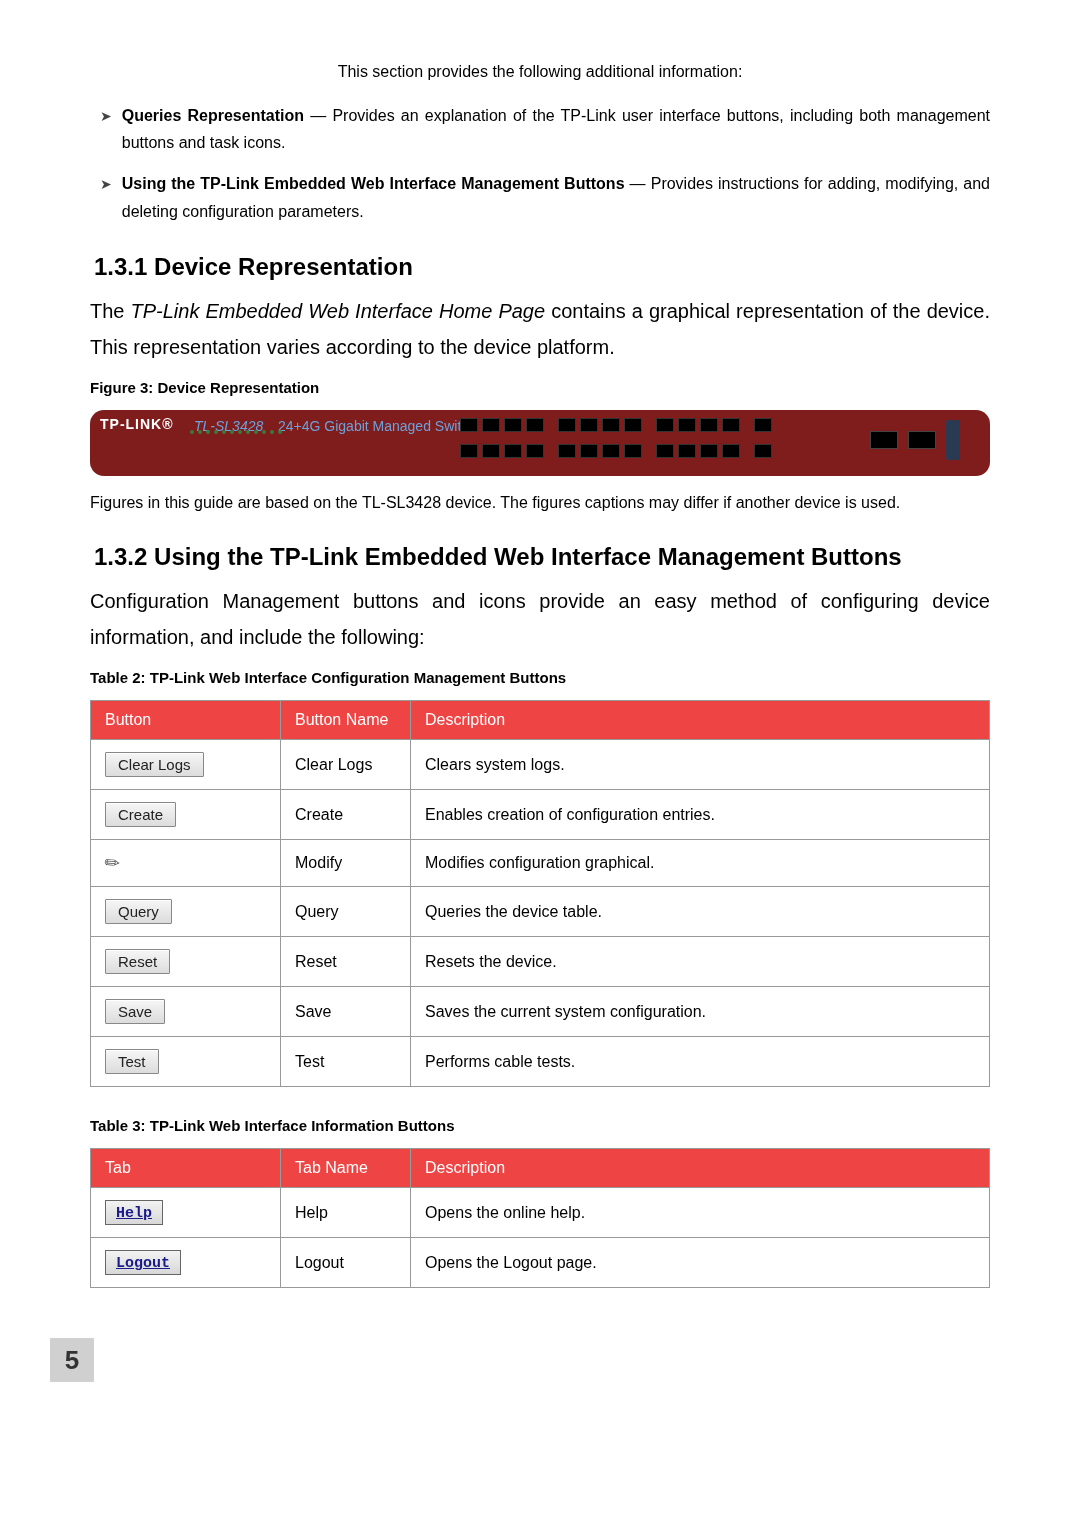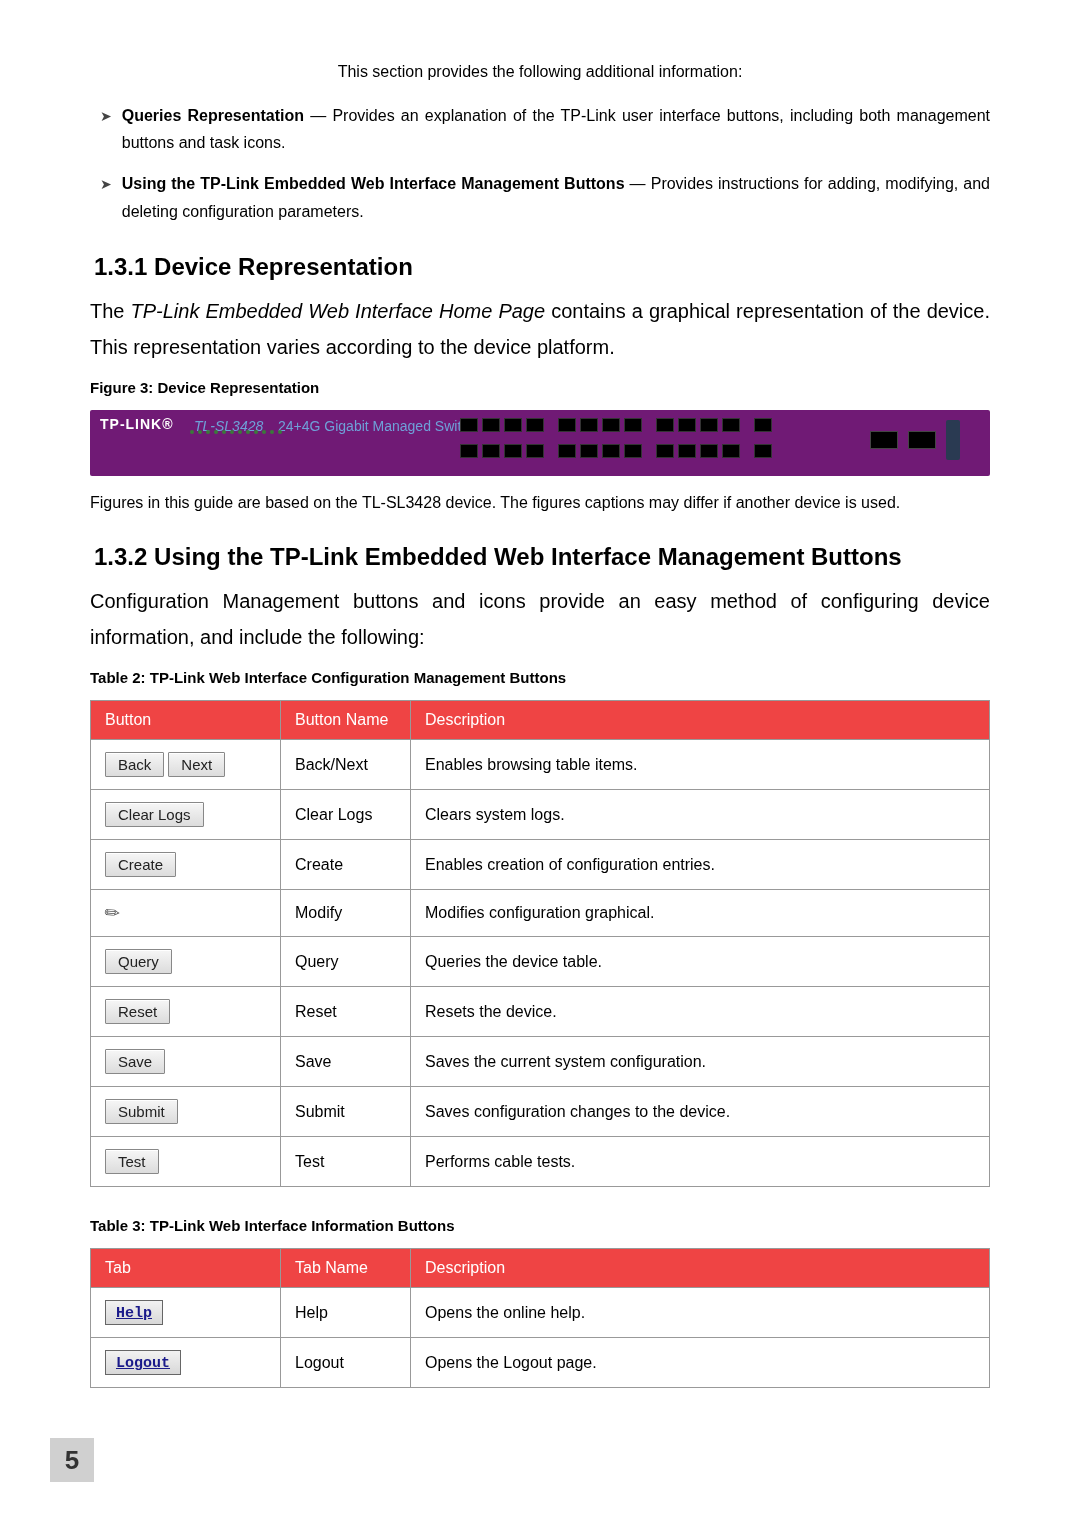--- a/index.html
+++ b/index.html
@@ -14,7 +14,7 @@
   h2.section { font-size: 24px; font-weight: bold; margin: 20px 0 12px 4px; }
   .para { font-size: 20px; line-height: 1.8; text-align: justify; margin-bottom: 14px; }
   .caption { font-size: 15px; font-weight: bold; margin: 12px 0 14px 0; }
-  .device-fig { width: 100%; height: 66px; background: #701a75; border-radius: 2px; margin-bottom: 14px; position: relative; overflow: hidden; }
+  .device-fig { width: 100%; height: 66px; background: #7f1d1d; border-radius: 14px; margin-bottom: 14px; position: relative; overflow: hidden; }
   .device-fig .label { color: #6fa0d8; font-size: 14px; position: absolute; }
   .device-fig .brand { color: #fff; font-weight: bold; font-size: 14px; position: absolute; top: 6px; left: 10px; letter-spacing: 1px; }
   .device-fig .ports { position: absolute; top: 8px; left: 370px; display: flex; gap: 14px; }

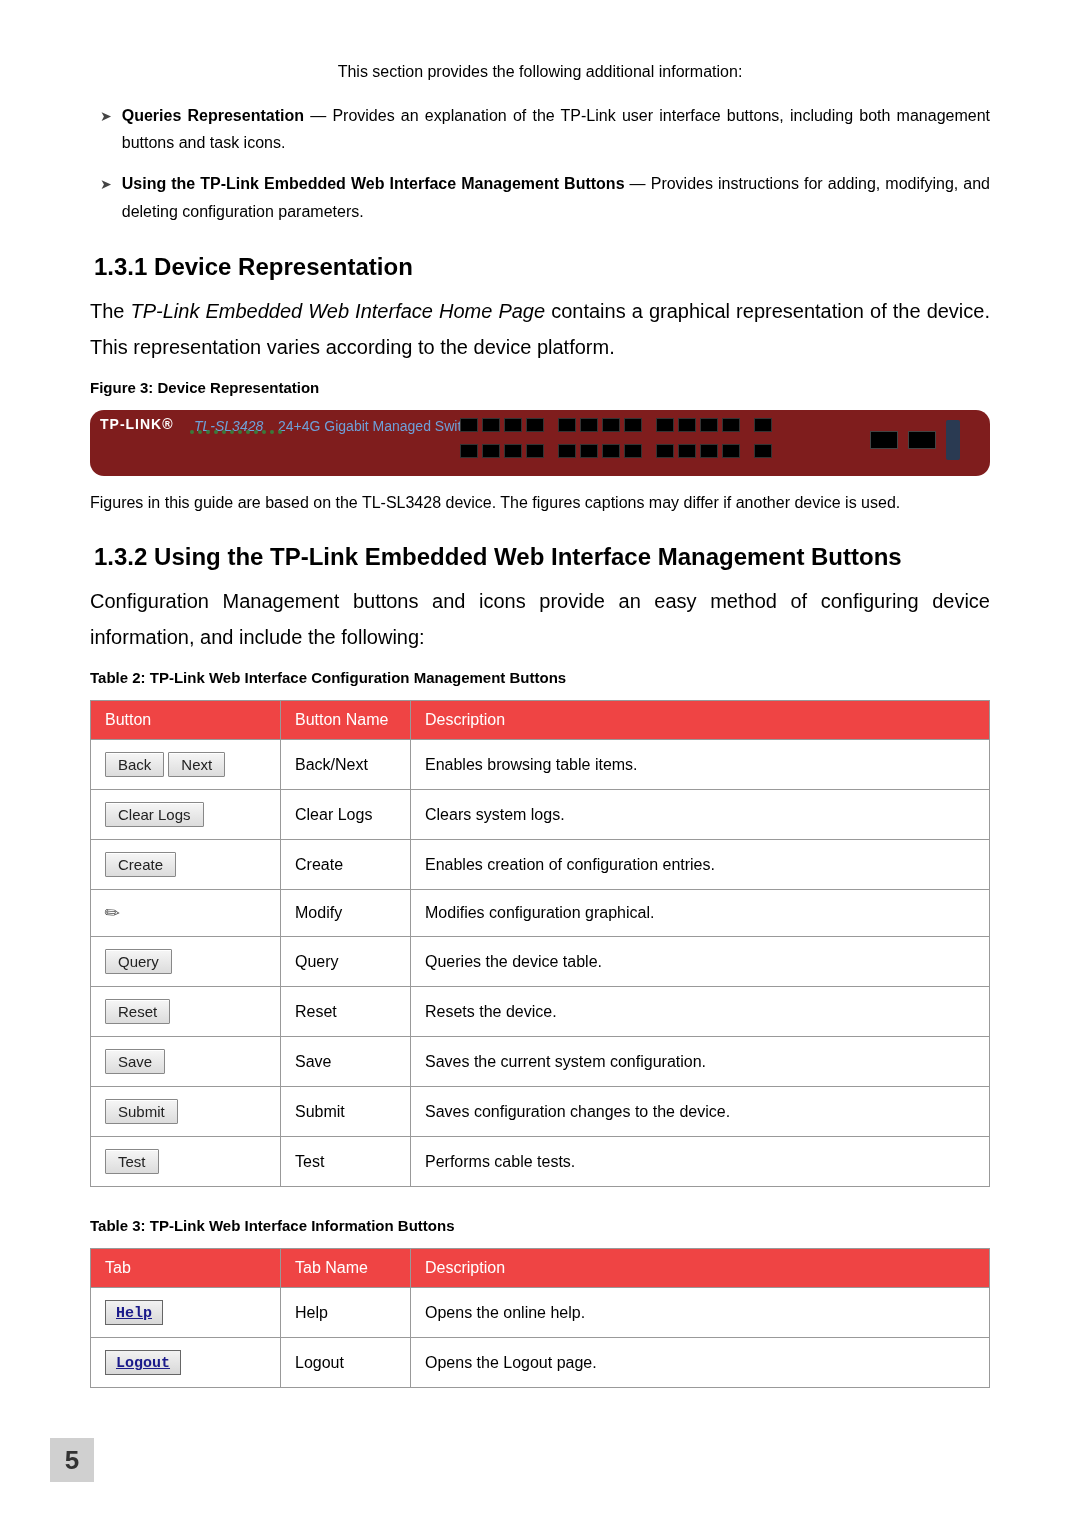--- a/index.html
+++ b/index.html
@@ -159,11 +159,6 @@
     </thead>
     <tbody id="t2body">
         <tr>
-          <td class="col-btn"><span class="btn">Back</span><span class="btn">Next</span></td>
-          <td class="col-name">Back/Next</td>
-          <td>Enables browsing table items.</td>
-        </tr>
-        <tr>
           <td class="col-btn"><span class="btn">Clear Logs</span></td>
           <td class="col-name">Clear Logs</td>
           <td>Clears system logs.</td>

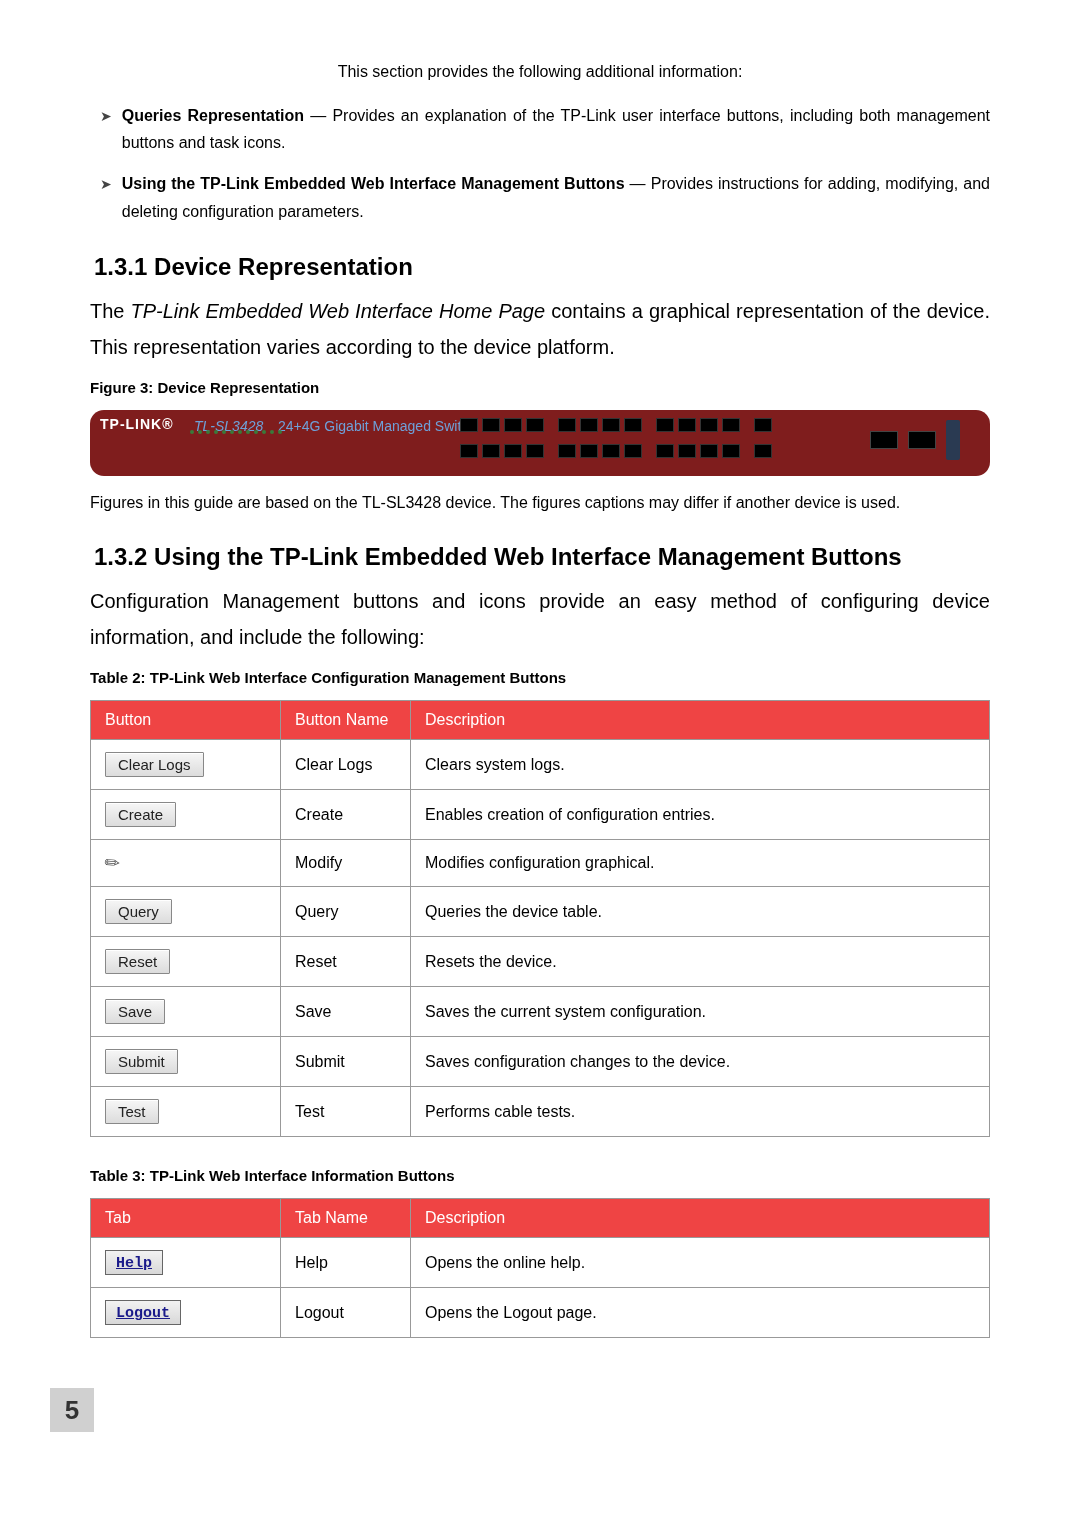--- a/index.html
+++ b/index.html
@@ -189,11 +189,6 @@
           <td>Saves the current system configuration.</td>
         </tr>
         <tr>
-          <td class="col-btn"><span class="btn">Submit</span></td>
-          <td class="col-name">Submit</td>
-          <td>Saves configuration changes to the device.</td>
-        </tr>
-        <tr>
           <td class="col-btn"><span class="btn">Test</span></td>
           <td class="col-name">Test</td>
           <td>Performs cable tests.</td>

